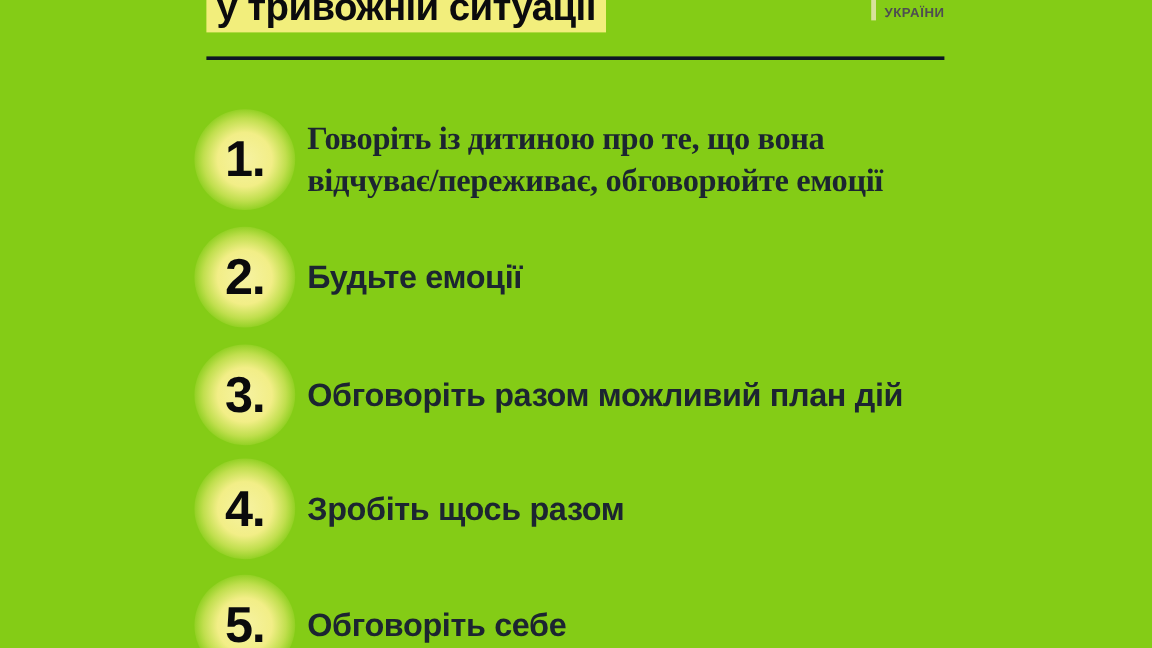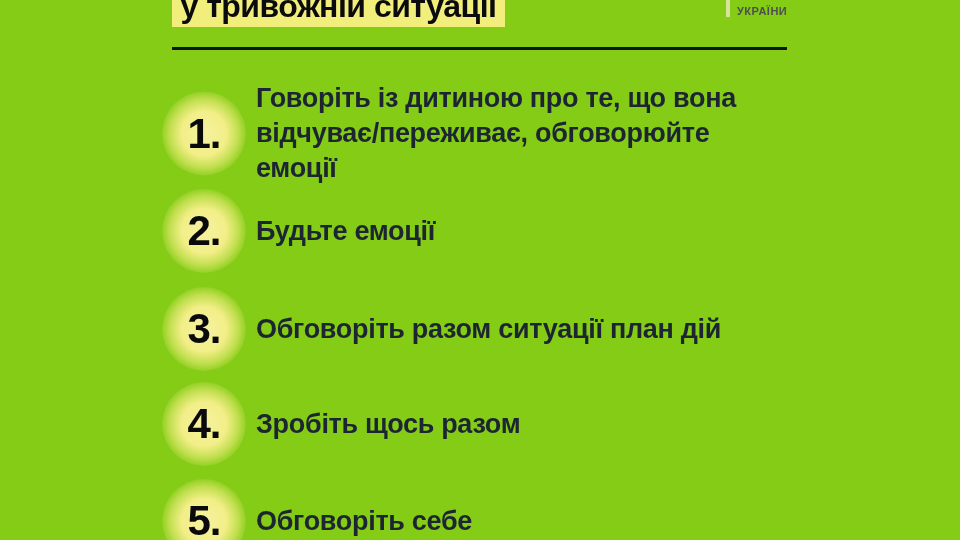--- a/index.html
+++ b/index.html
@@ -120,6 +120,7 @@
   .item-text.wrap {
     white-space: normal;
     max-width: 530px;
+    font-family: Liberation Serif, serif;
   }
 </style>
 </head>

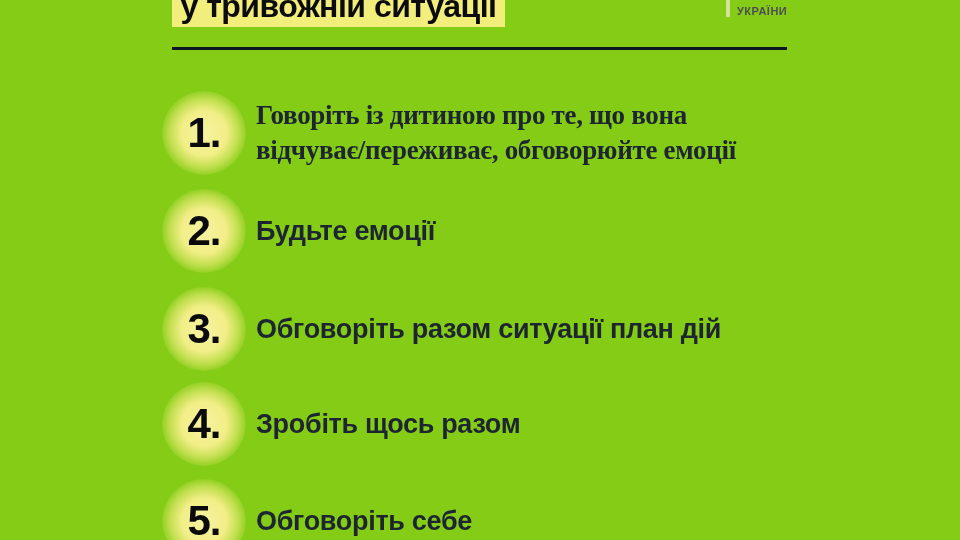--- a/index.html
+++ b/index.html
@@ -160,7 +160,7 @@
       <div class="glow"></div>
       <div class="num">3.</div>
     </div>
-    <div class="item-text">Обговоріть разом ситуації план дій</div>
+    <div class="item-text">Обговоріть разом можливий план дій</div>
   </div>
 
   <div class="item" style="top:424px">

